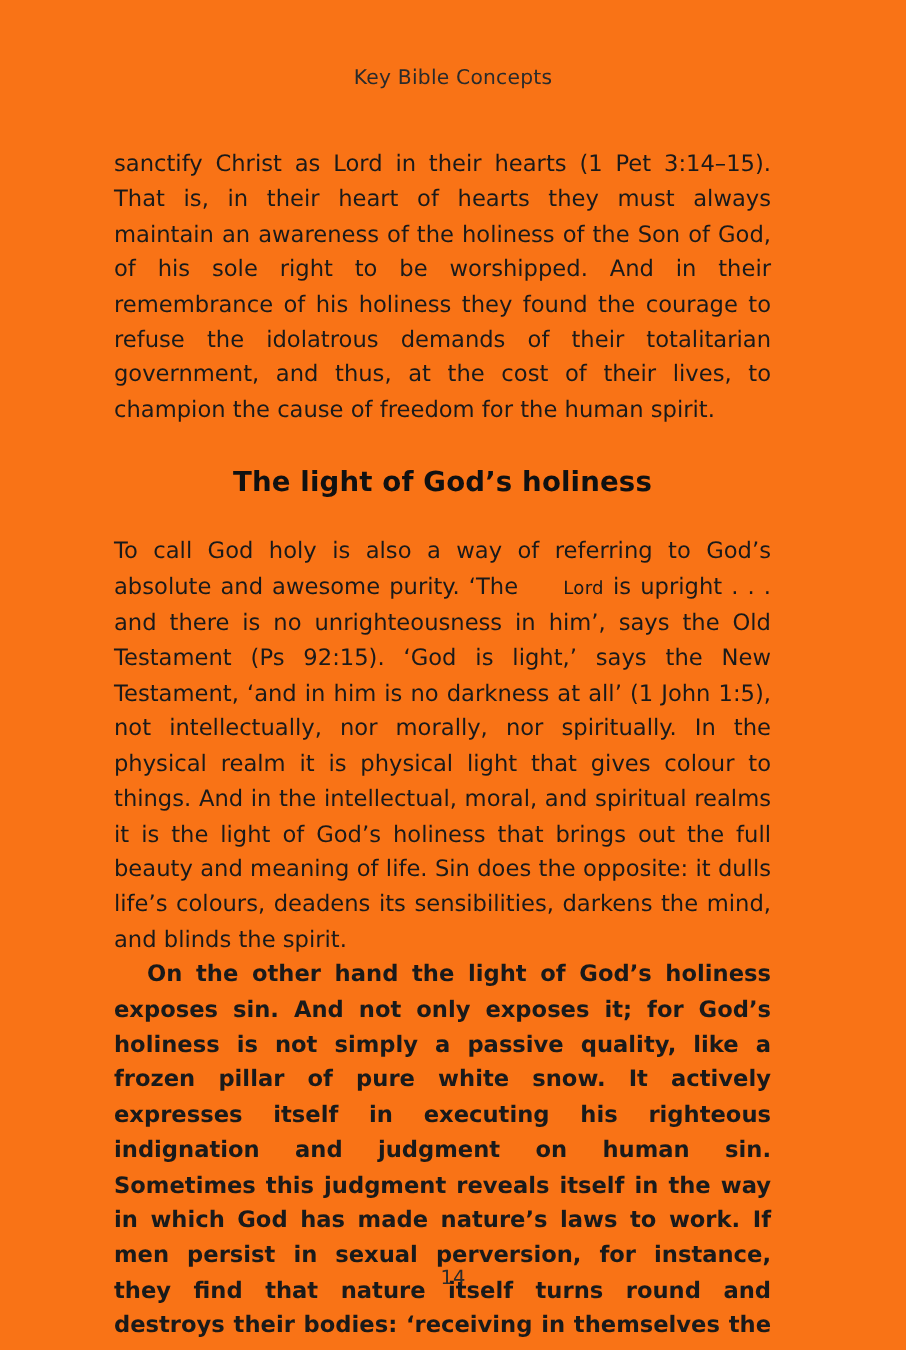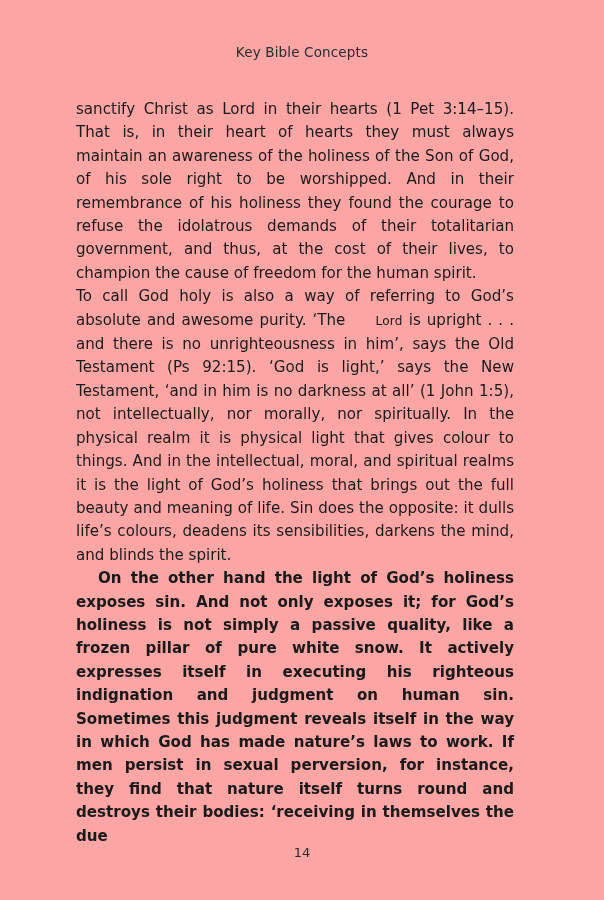--- a/index.html
+++ b/index.html
@@ -11,7 +11,7 @@
     position: relative;
     width: 604px;
     height: 900px;
-    background: #fca5a5;
+    background: #f97316;
     margin: 0 auto;
     overflow: hidden;
     font-family: "DejaVu Sans", sans-serif;

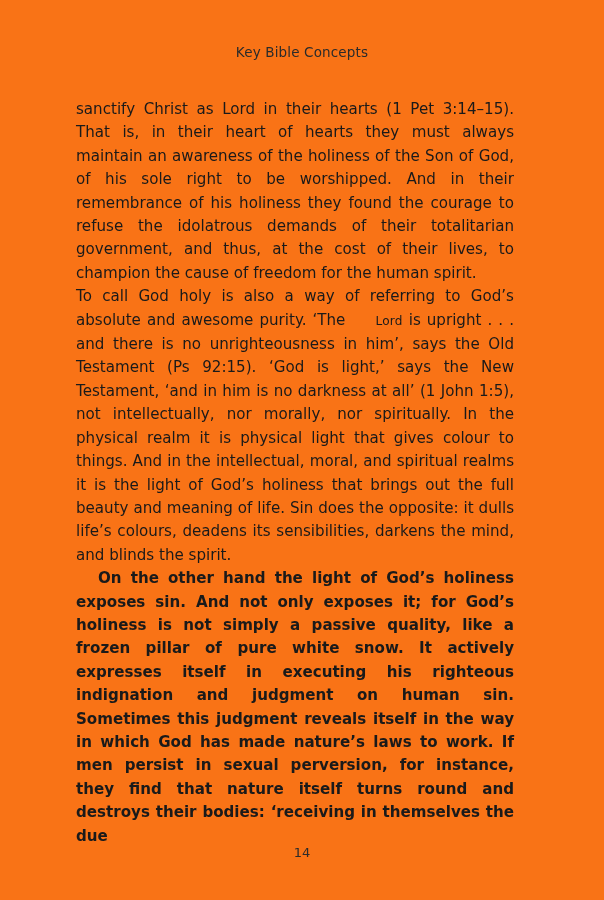--- a/index.html
+++ b/index.html
@@ -87,6 +87,7 @@
 
     <p class="body-text">sanctify Christ as Lord in their hearts (1 Pet 3:14–15). That is, in their heart of hearts they must always maintain an awareness of the holiness of the Son of God, of his sole right to be worshipped. And in their remembrance of his holiness they found the courage to refuse the idolatrous demands of their totalitarian government, and thus, at the cost of their lives, to champion the cause of freedom for the human spirit.</p>
 
+    <h2 class="section-heading">The light of God’s holiness</h2>
 
     <p class="body-text"><span>To call God holy is also a way of referring to God’s absolute and awesome purity. ‘The </span><span class="smallcaps">Lord</span><span> is upright . . . and there is no unrighteousness in him’, says the Old Testament (Ps 92:15). ‘God is light,’ says the New Testament, ‘and in him is no darkness at all’ (1 John 1:5), not intellectually, nor morally, nor spiritually. In the physical realm it is physical light that gives colour to things. And in the intellectual, moral, and spiritual realms it is the light of God’s holiness that brings out the full beauty and meaning of life. Sin does the opposite: it dulls life’s colours, deadens its sensibilities, darkens the mind, and blinds the spirit.</span></p>
 

